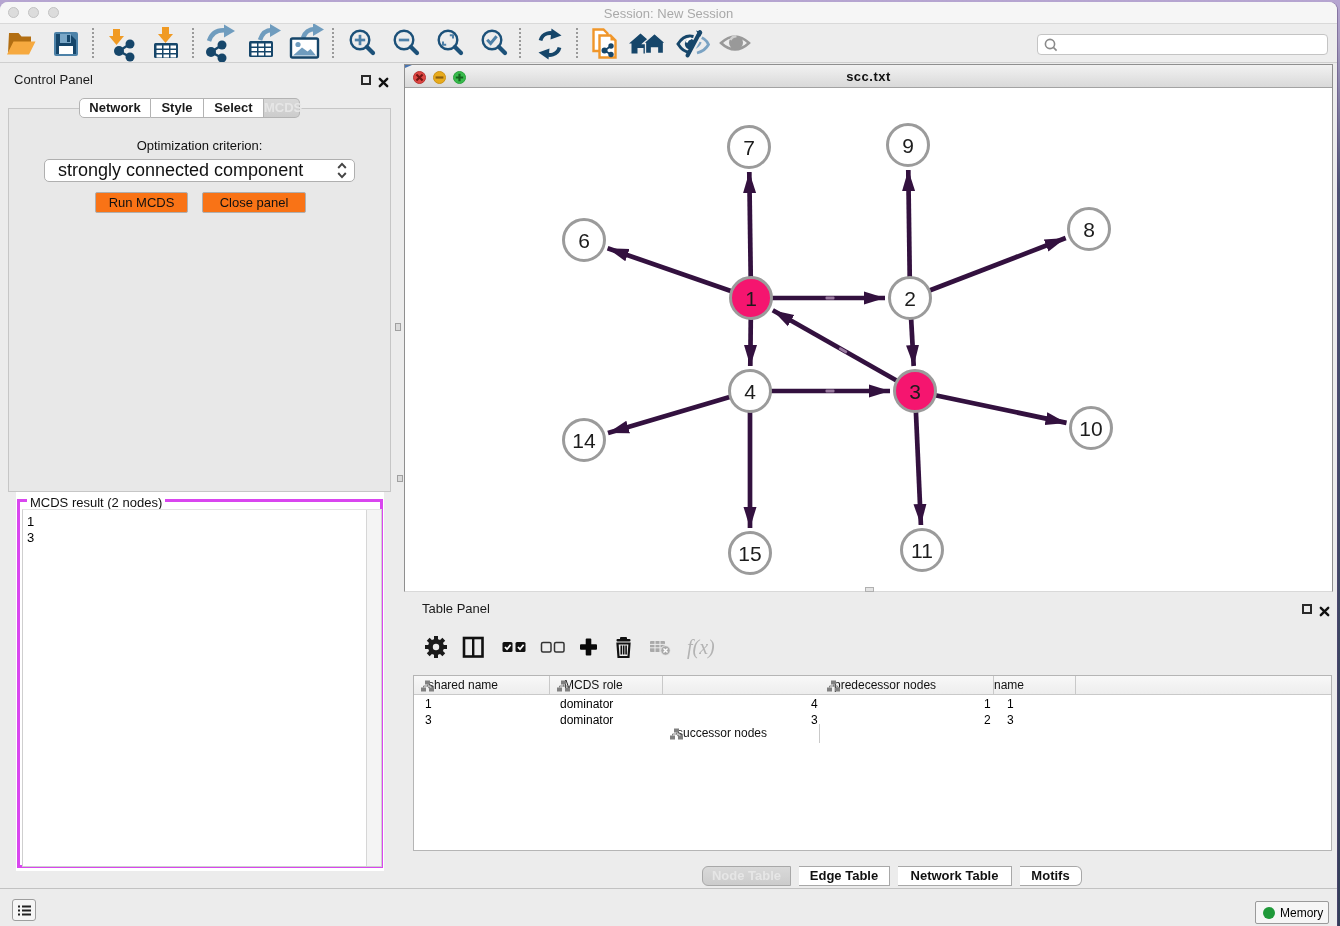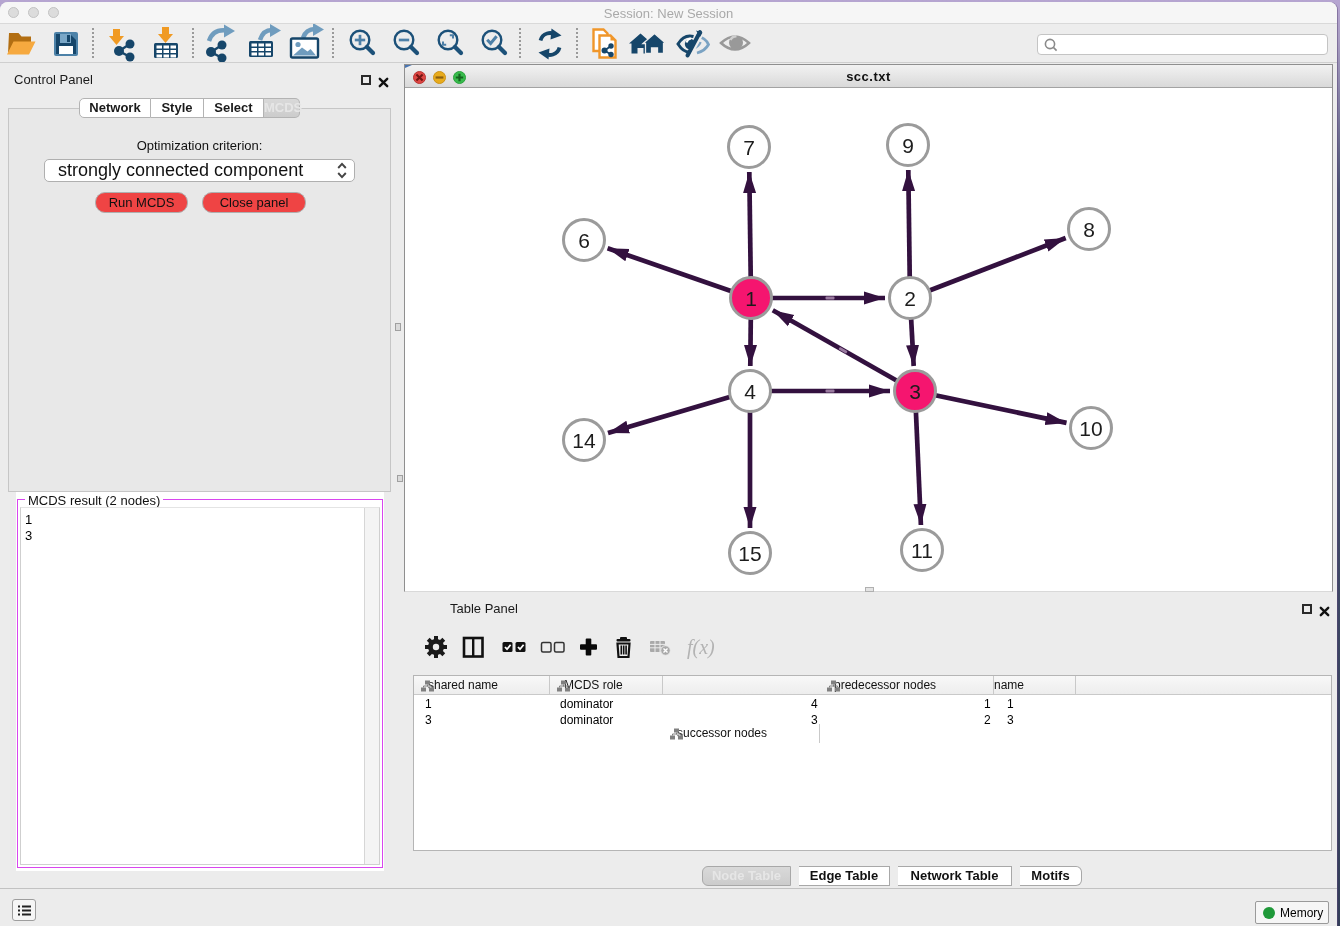--- a/index.html
+++ b/index.html
@@ -32,8 +32,8 @@
 #combo { position:absolute; left:35px; top:50px; width:311px; height:23px; background:#fff;
   border:1px solid #afafaf; border-radius:5px; font-size:18px; color:#111; line-height:21px;
   padding-left:13px; }
-.btn { position:absolute; top:83px; height:21px; background:#ef4444; border:1px solid #afafaf;
-  border-radius:10px; font-size:13px; color:#111; text-align:center; line-height:19px; }
+.btn { position:absolute; top:83px; height:21px; background:#f97316; border:1px solid #afafaf;
+  border-radius:2px; font-size:13px; color:#111; text-align:center; line-height:19px; }
 #results { position:absolute; left:16px; top:429px; width:368px; height:379px; background:#fff; }
 #fieldset { position:absolute; left:1px; top:7px; width:366px; height:369px;
   border:1px solid #d946ef; }

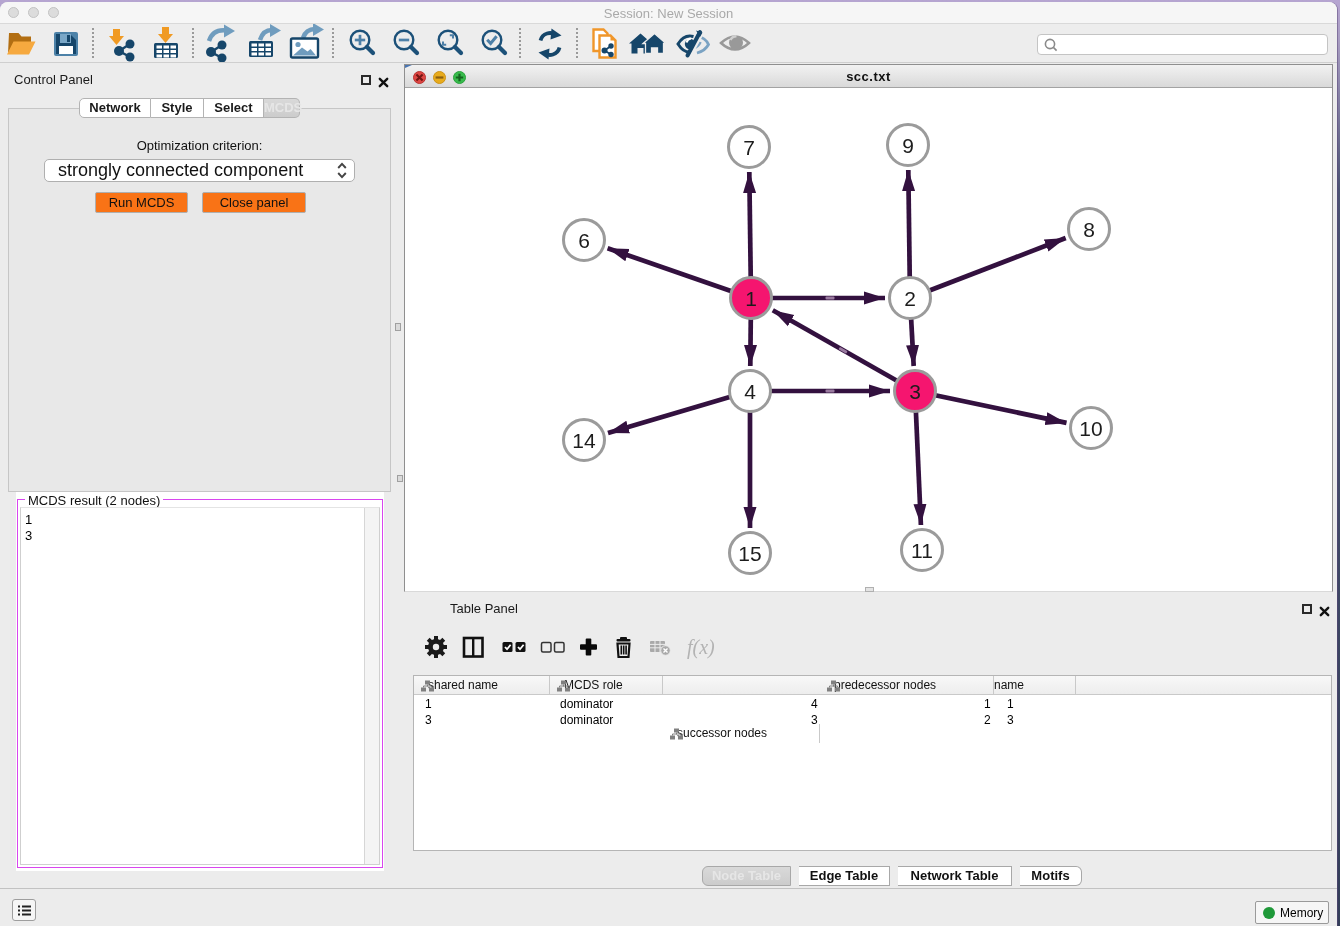--- a/index.html
+++ b/index.html
@@ -36,7 +36,7 @@
   border-radius:2px; font-size:13px; color:#111; text-align:center; line-height:19px; }
 #results { position:absolute; left:16px; top:429px; width:368px; height:379px; background:#fff; }
 #fieldset { position:absolute; left:1px; top:7px; width:366px; height:369px;
-  border:1px solid #d946ef; }
+  border:3px solid #d946ef; }
 #fieldset-label { position:absolute; left:7px; top:-7px; background:#fff; padding:0 3px;
   font-size:13px; color:#111; }
 #fieldset-inner { position:absolute; left:2px; top:7px; width:360px; height:358px;

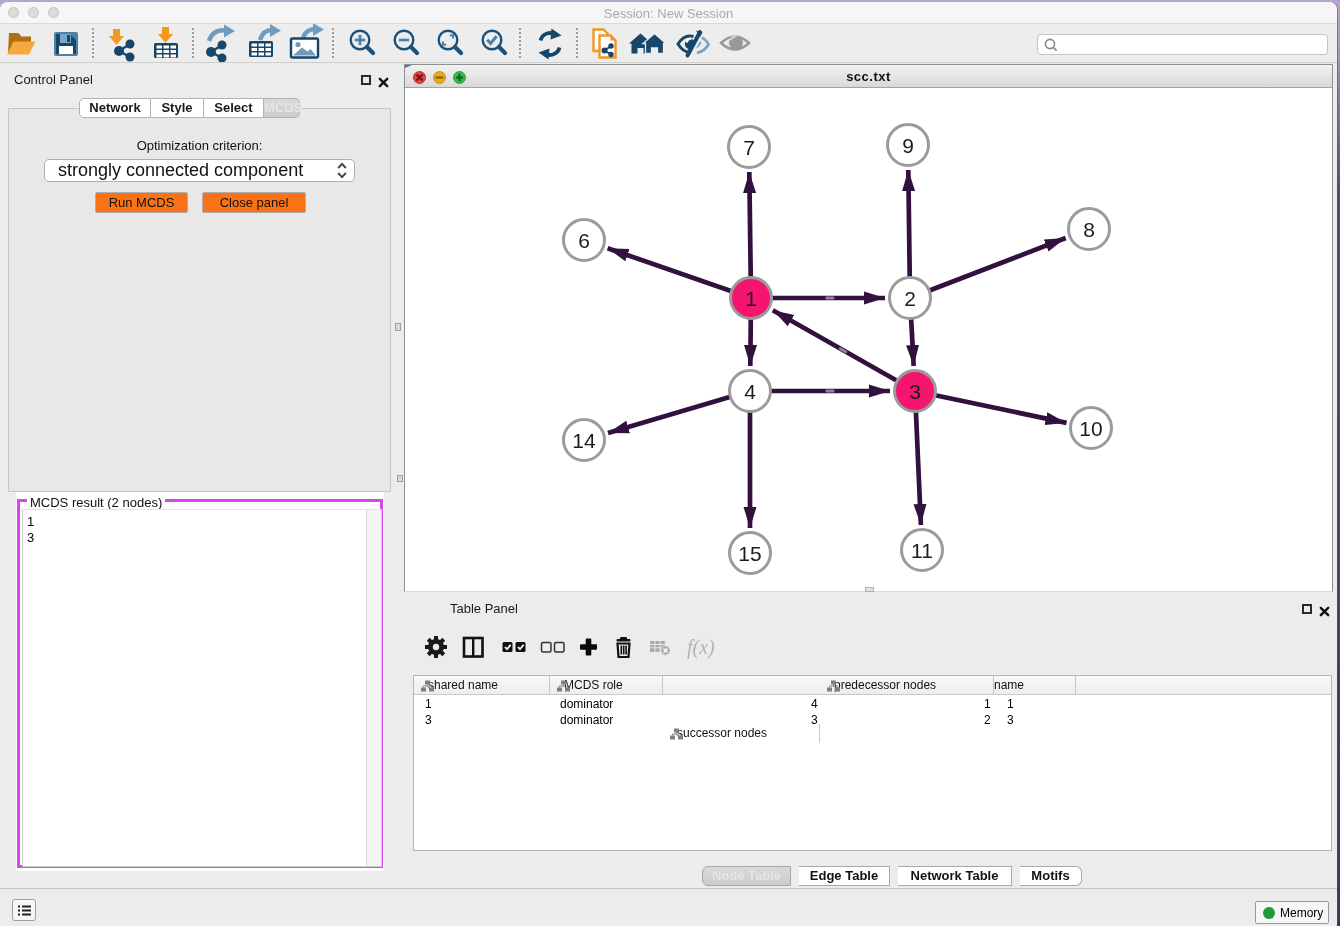--- a/index.html
+++ b/index.html
@@ -53,7 +53,7 @@
 .fl { position:absolute; top:6px; width:13px; height:13px; border-radius:50%; }
 
 #tp { position:absolute; left:404px; top:596px; width:933px; height:290px; background:#ececec; }
-#tp-head { position:absolute; left:18px; top:3px; font-size:13px; color:#1a1a1a;margin-left:28px; }
+#tp-head { position:absolute; left:18px; top:3px; font-size:13px; color:#1a1a1a; }
 #tp-table { position:absolute; left:9px; top:77px; width:919px; height:176px; background:#fff;
   border:1px solid #b5b5b5; }
 #tp-header { position:absolute; left:0; top:0; width:100%; height:19px;

